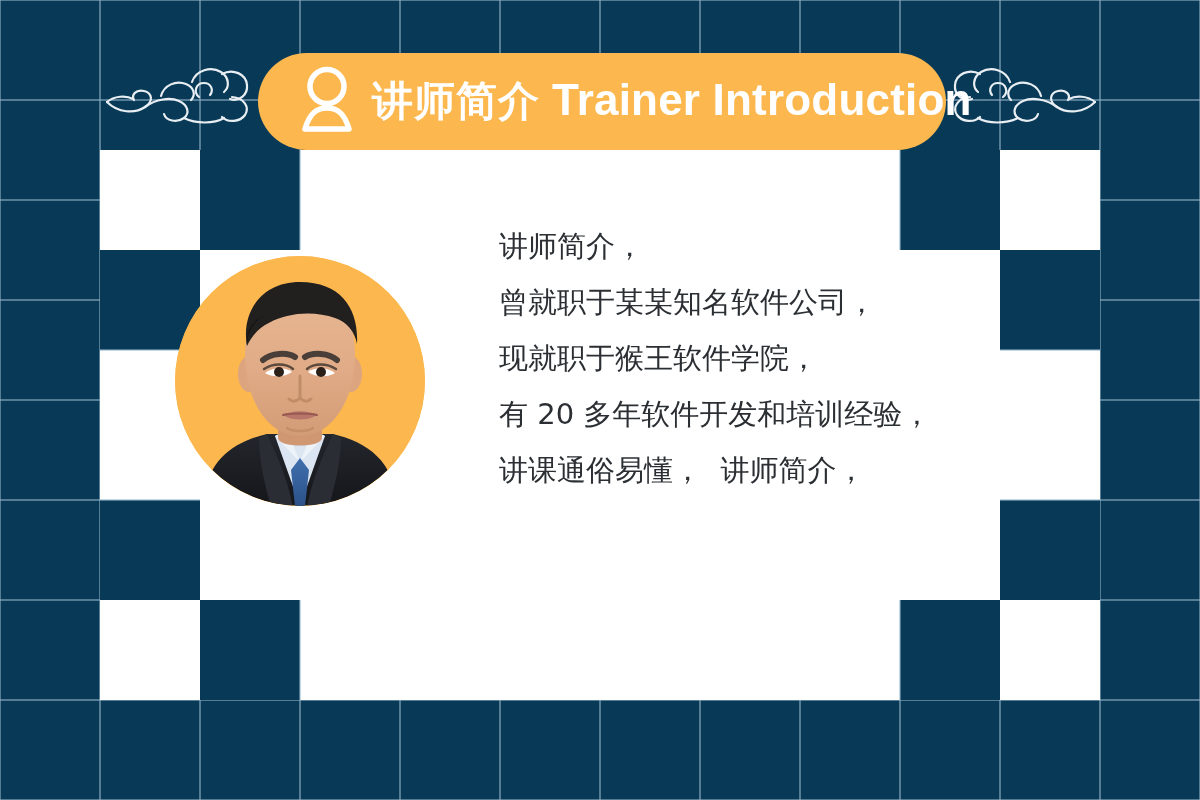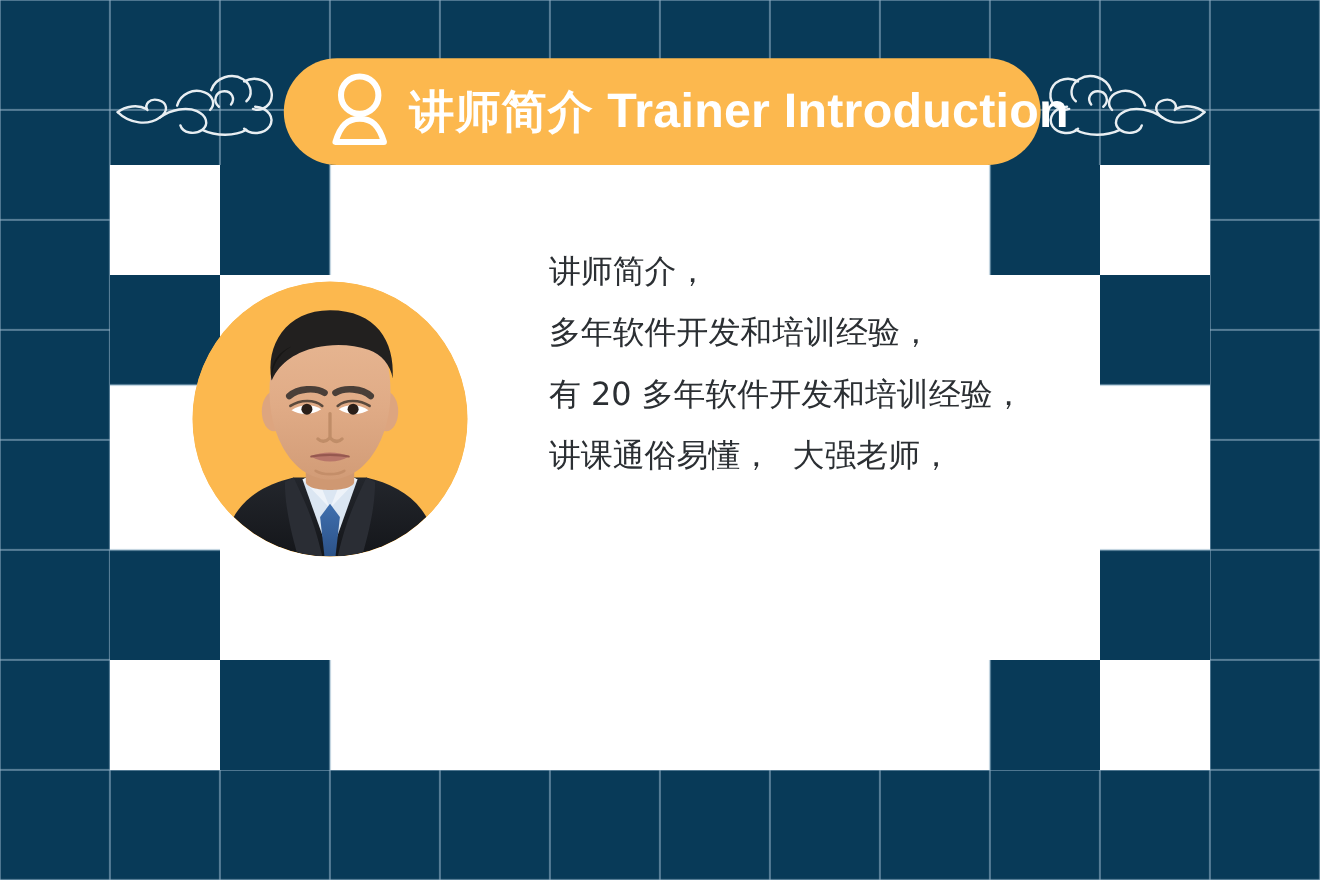--- a/index.html
+++ b/index.html
@@ -222,7 +222,7 @@
 
   <div class="bio">
     <div class="bio-line">讲师简介，</div>
-    <div class="bio-line">多年软件开发和培训经验，</div>
+    <div class="bio-line">曾就职于某某知名软件公司，</div>
     <div class="bio-line">有 20 多年软件开发和培训经验，</div>
     <div class="bio-line">讲课通俗易懂，  大强老师，</div>
   </div>

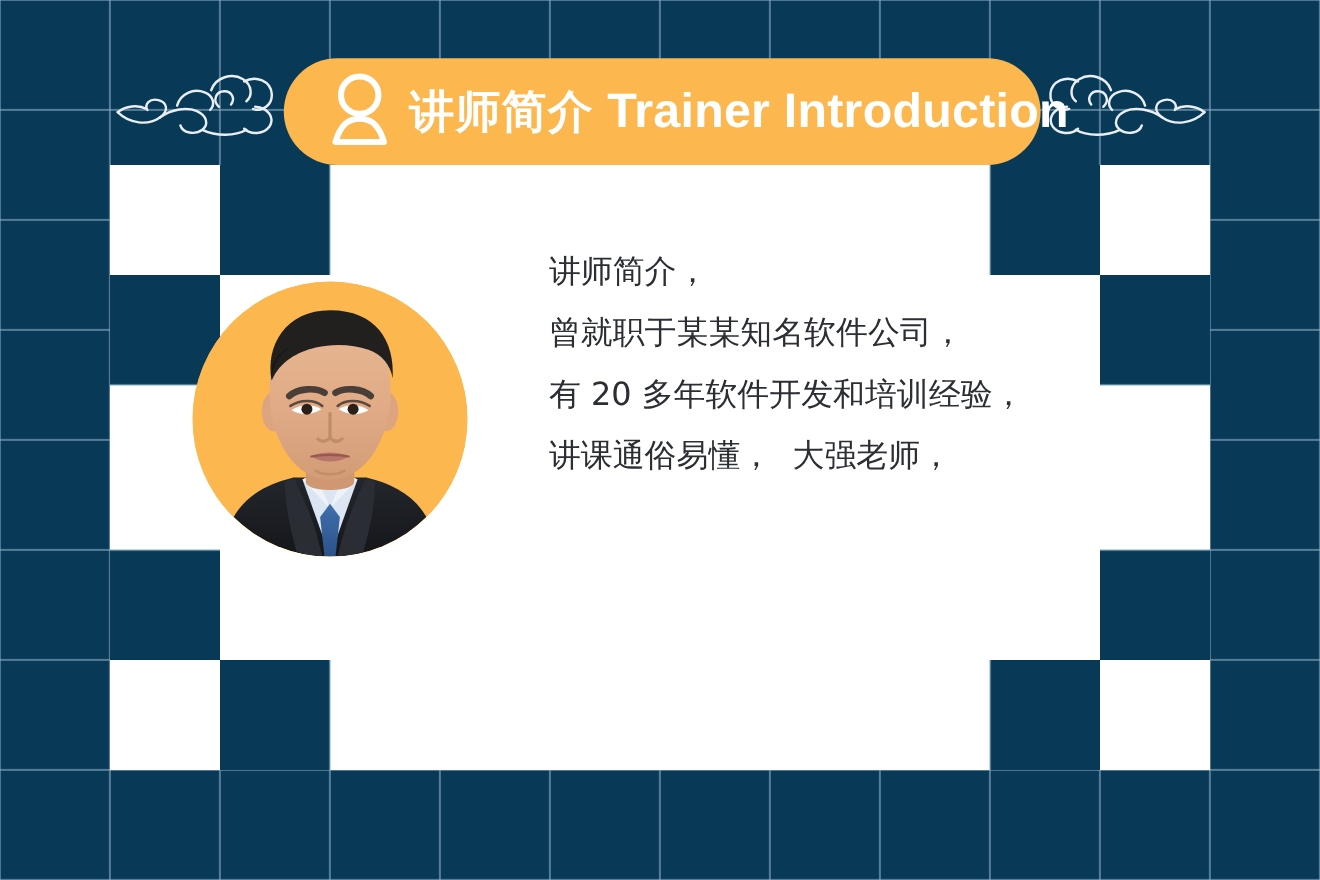--- a/index.html
+++ b/index.html
@@ -223,6 +223,7 @@
   <div class="bio">
     <div class="bio-line">讲师简介，</div>
     <div class="bio-line">曾就职于某某知名软件公司，</div>
+    <div class="bio-line">现就职于猴王软件学院，</div>
     <div class="bio-line">有 20 多年软件开发和培训经验，</div>
     <div class="bio-line">讲课通俗易懂，  大强老师，</div>
   </div>

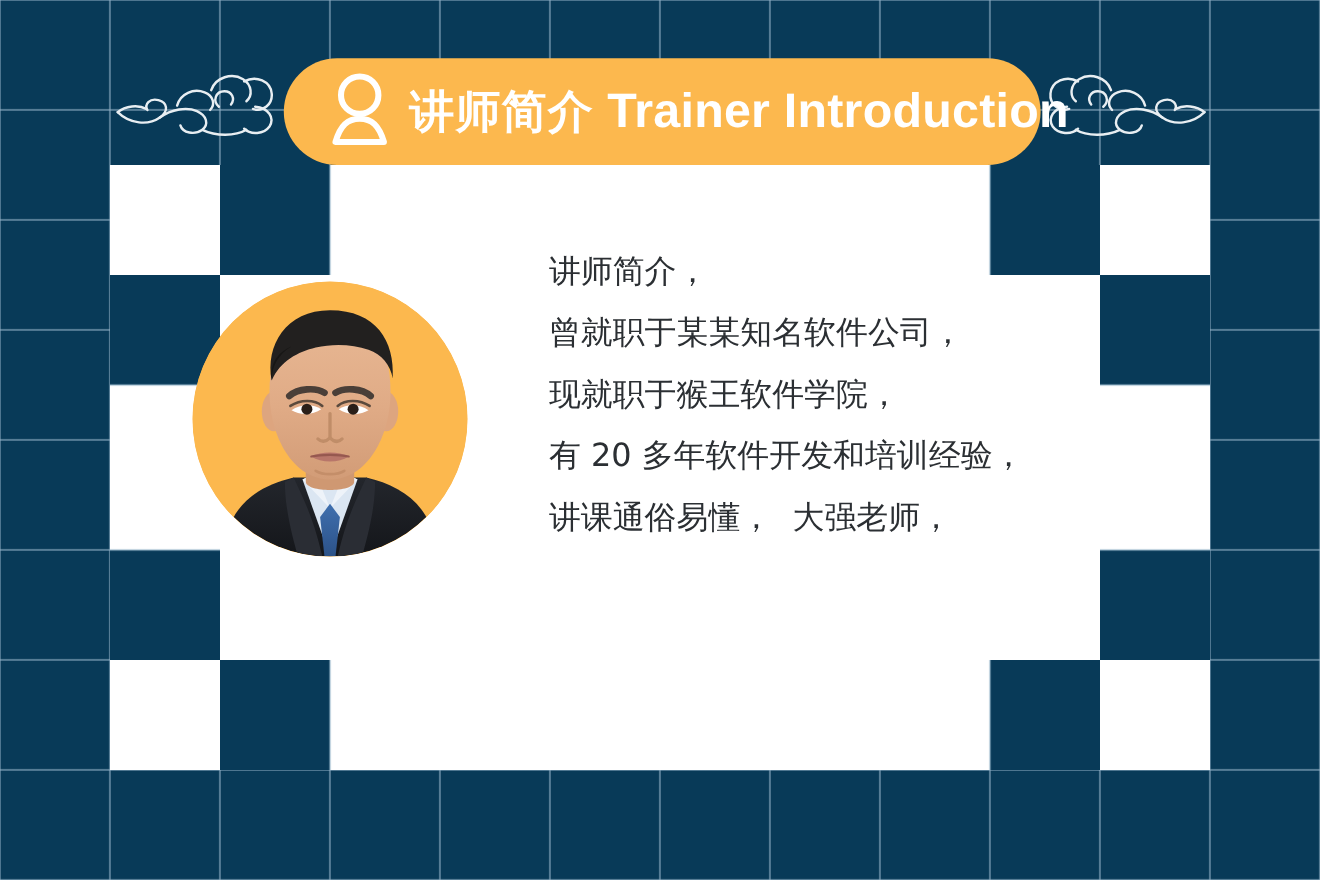--- a/index.html
+++ b/index.html
@@ -225,7 +225,7 @@
     <div class="bio-line">曾就职于某某知名软件公司，</div>
     <div class="bio-line">现就职于猴王软件学院，</div>
     <div class="bio-line">有 20 多年软件开发和培训经验，</div>
-    <div class="bio-line">讲课通俗易懂，  大强老师，</div>
+    <div class="bio-line">讲课通俗易懂，  讲师简介，</div>
   </div>
 
 </div>

